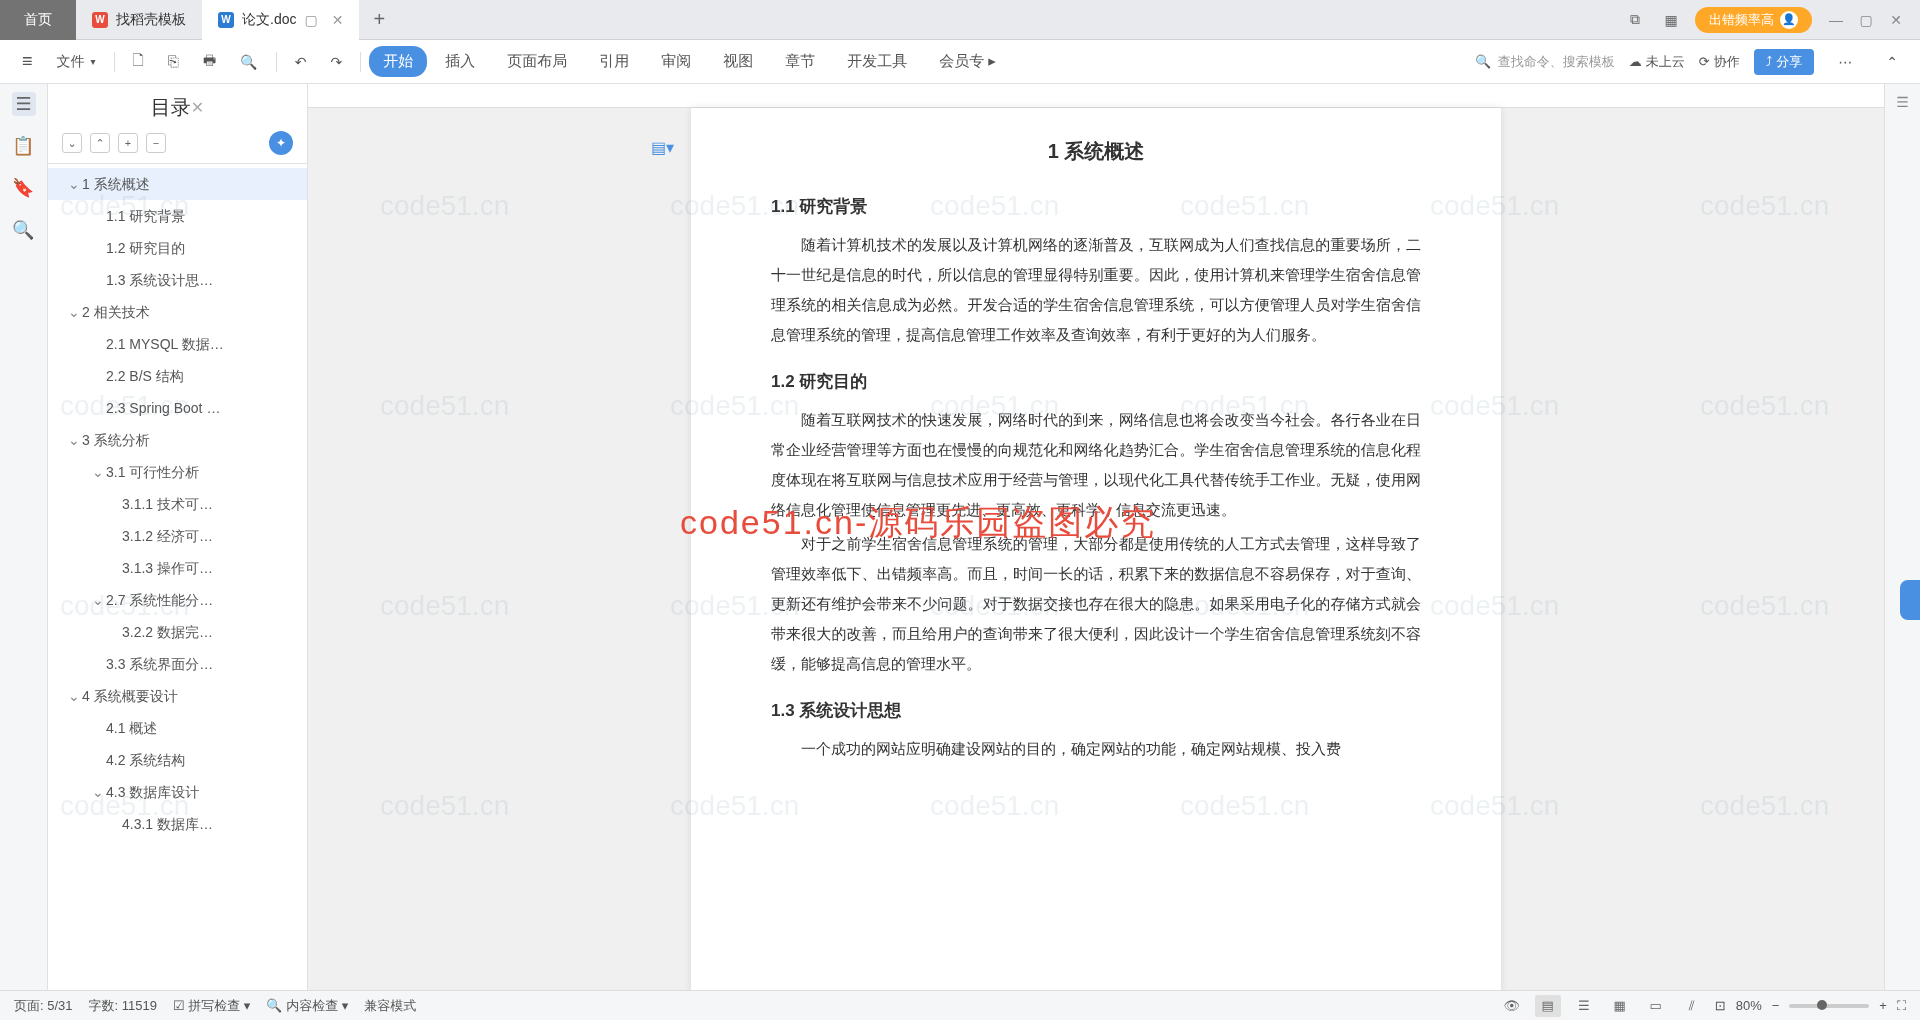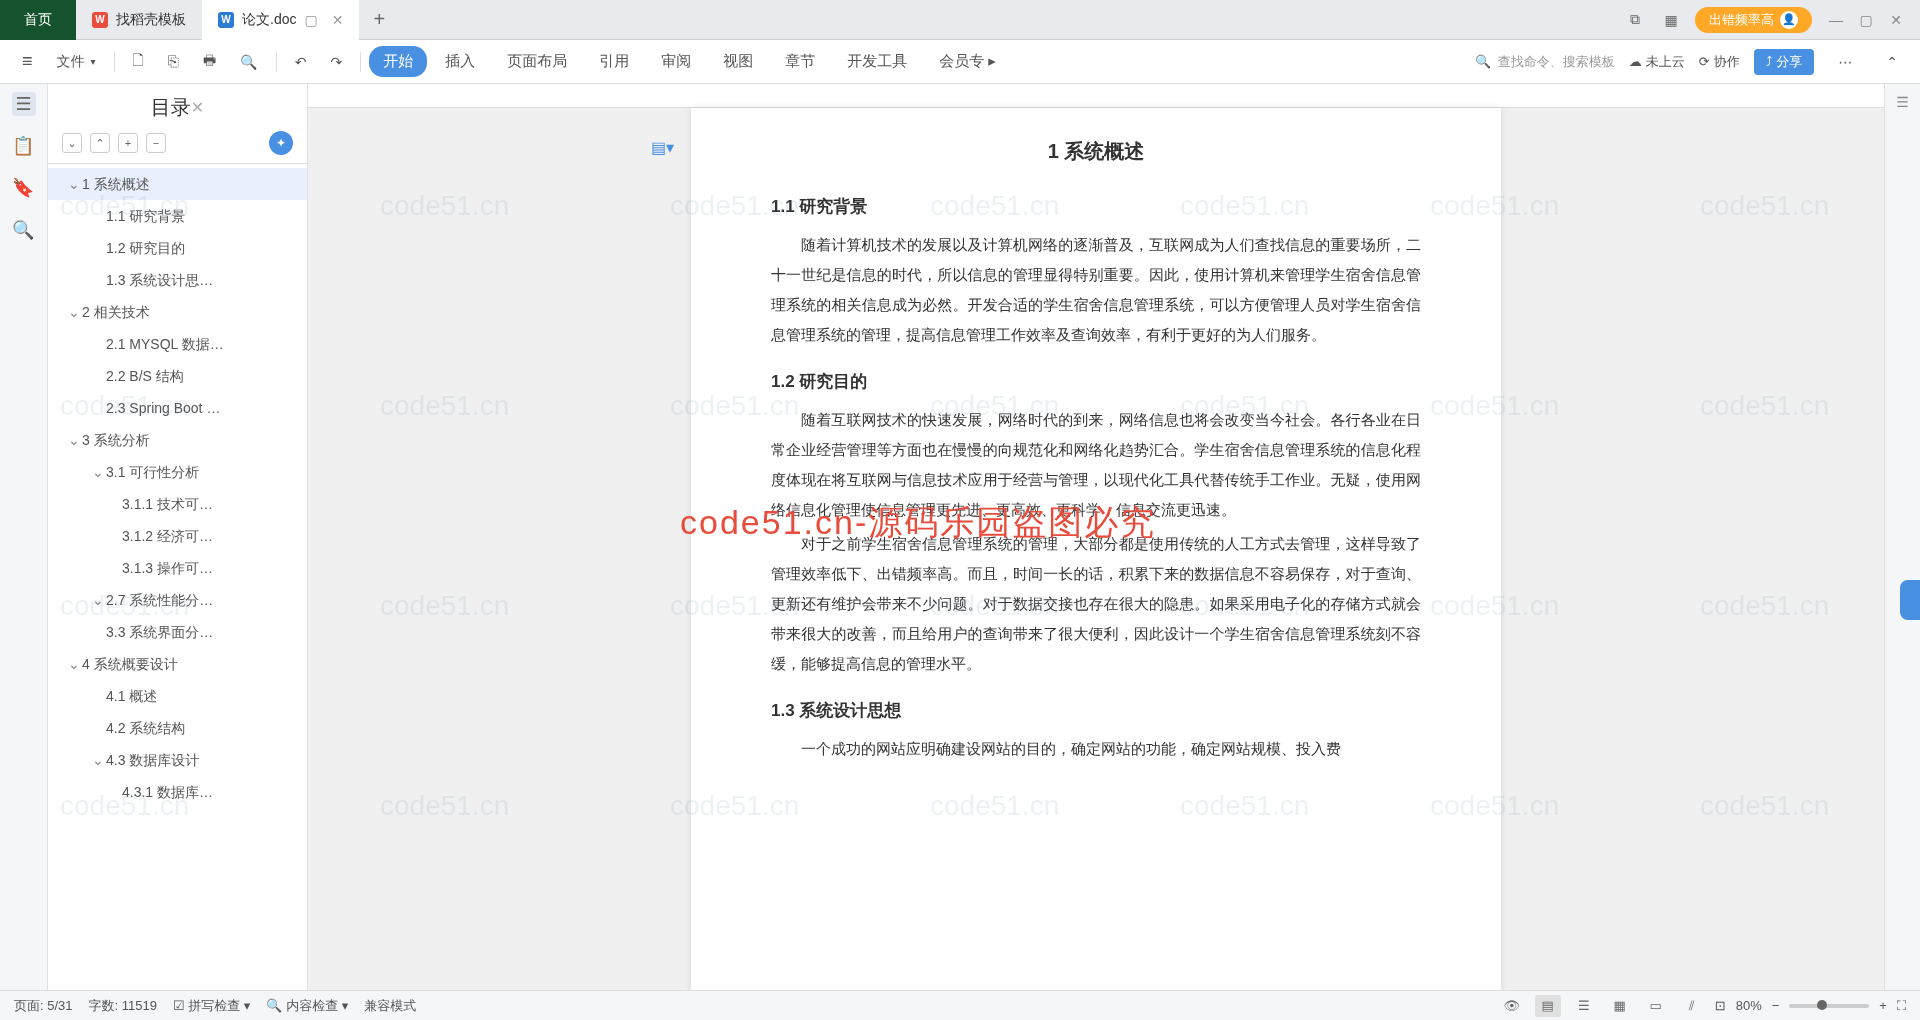--- a/index.html
+++ b/index.html
@@ -6,7 +6,7 @@
 body{background:#fff;width:1920px;height:1020px;overflow:hidden;position:relative;font-size:14px;color:#333}
 .tabs-bar{height:40px;background:#e8eaed;display:flex;align-items:center;border-bottom:1px solid #d0d0d0}
 .tab{height:40px;display:flex;align-items:center;padding:0 16px;gap:8px;cursor:pointer;position:relative}
-.tab.home{background:#14532d;color:#fff;padding:0 24px}
+.tab.home{background:#737373;color:#fff;padding:0 24px}
 .tab.active{background:#fff}
 .tab-icon{width:16px;height:16px;display:inline-flex;align-items:center;justify-content:center}
 .tab-icon.red{background:#e74c3c;border-radius:3px;color:#fff;font-size:10px;font-weight:bold}

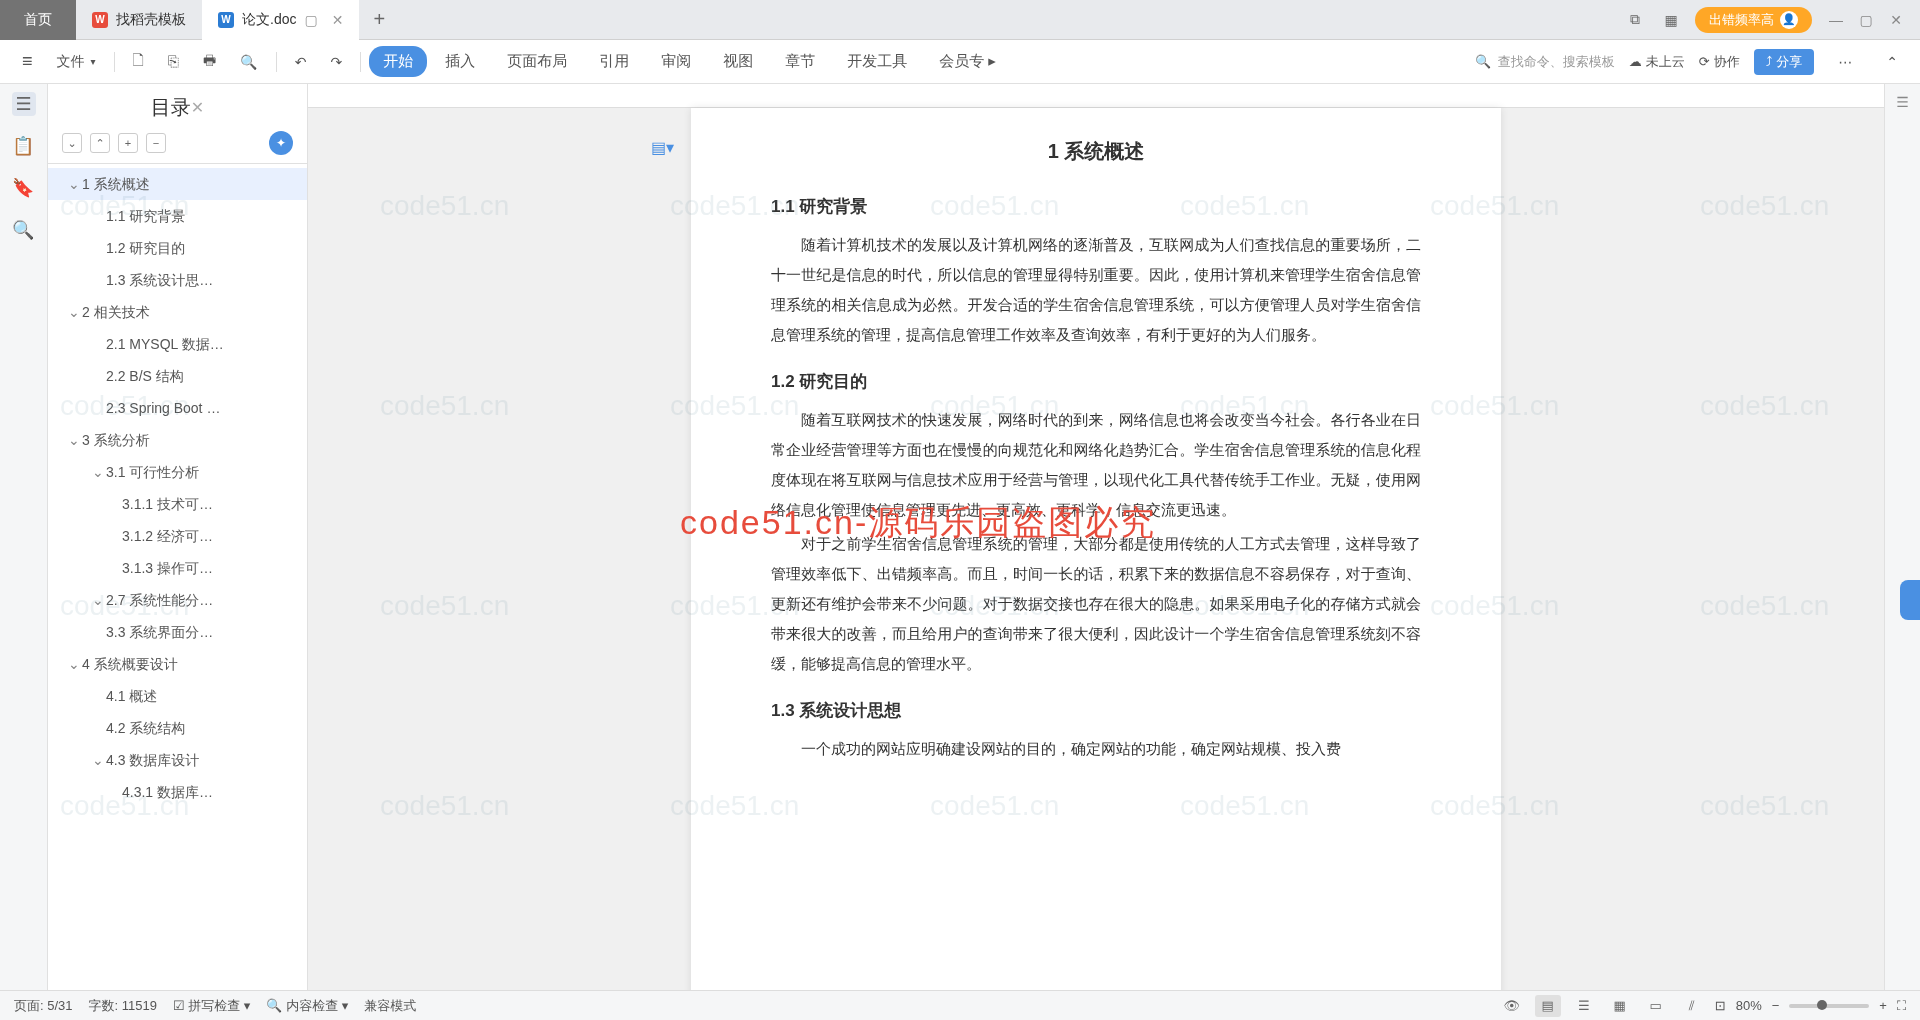--- a/index.html
+++ b/index.html
@@ -175,6 +175,7 @@
         <div class="tree-item l3"><span class="chev"></span><span>3.1.2 经济可…</span></div>
         <div class="tree-item l3"><span class="chev"></span><span>3.1.3 操作可…</span></div>
         <div class="tree-item l2"><span class="chev">⌄</span><span>2.7 系统性能分…</span></div>
+        <div class="tree-item l3"><span class="chev"></span><span>3.2.2 数据完…</span></div>
         <div class="tree-item l2"><span class="chev"></span><span>3.3 系统界面分…</span></div>
         <div class="tree-item l1"><span class="chev">⌄</span><span>4 系统概要设计</span></div>
         <div class="tree-item l2"><span class="chev"></span><span>4.1 概述</span></div>

